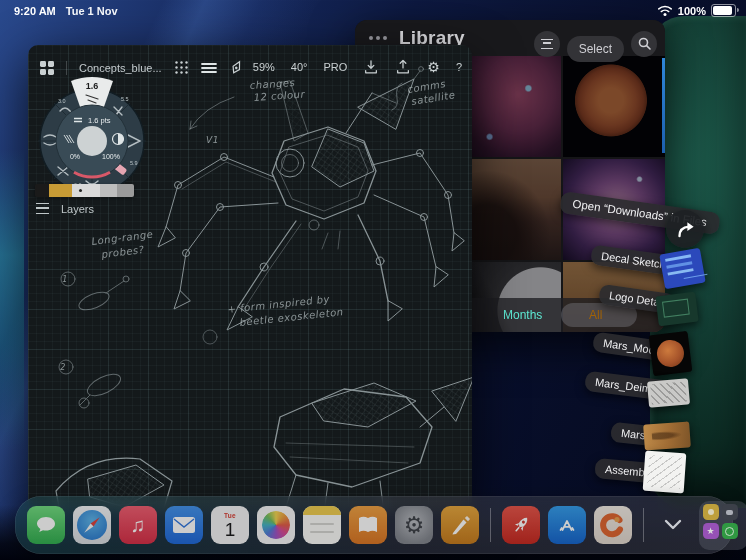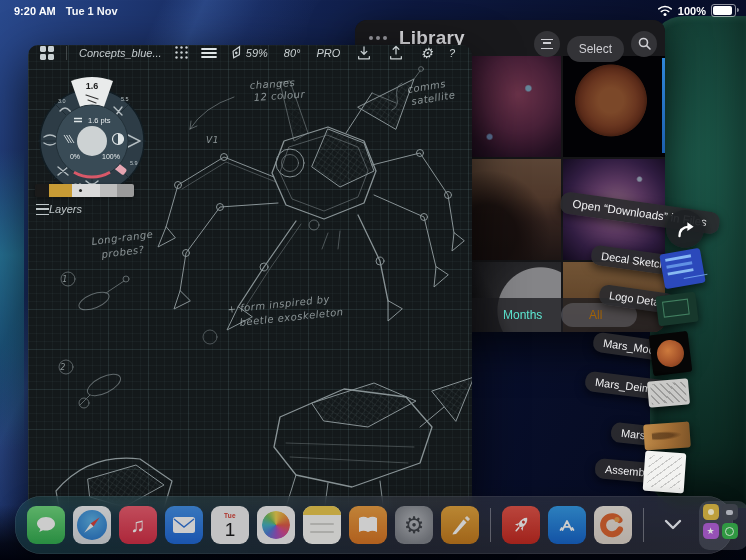--- a/index.html
+++ b/index.html
@@ -72,7 +72,7 @@
       repeating-linear-gradient(90deg,rgba(145,190,195,.09) 0 1px,rgba(0,0,0,0) 1px 40px),
       repeating-linear-gradient(0deg,rgba(145,190,195,.09) 0 1px,rgba(0,0,0,0) 1px 40px),
       #14191b;}
-  .c-toolbar{position:absolute;left:0;top:0;right:7px;height:30px;display:flex;align-items:flex-start;z-index:8;color:#c9d0d2;font-style:italic;}
+  .c-toolbar{position:absolute;left:0;top:0;right:0;height:30px;display:flex;align-items:flex-end;z-index:8;color:#c9d0d2;}
   .c-left{display:flex;align-items:center;gap:12px;margin-left:12px;}
   .c-title{font-size:11px;color:#c3cacd;}
   .c-right{position:absolute;right:10px;display:flex;align-items:center;gap:16px;font-size:11px;}

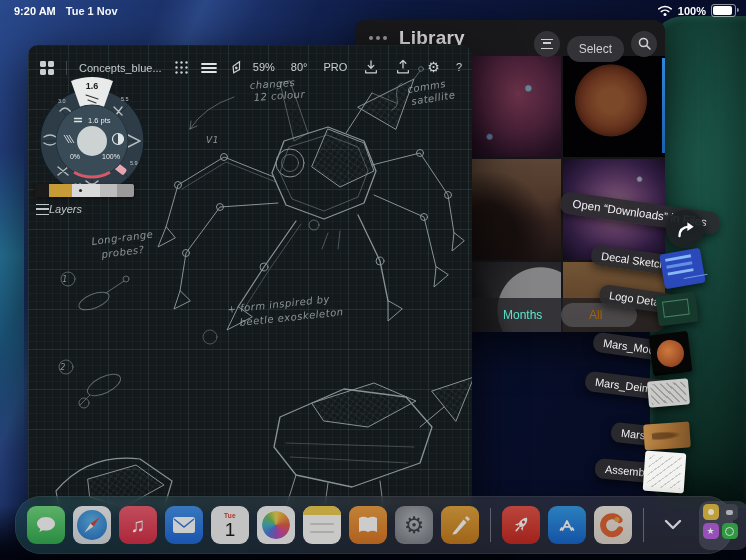--- a/index.html
+++ b/index.html
@@ -246,7 +246,7 @@
       </div>
       <div class="c-right">
         <span>59%</span>
-        <span>80°</span>
+        <span>40°</span>
         <span>PRO</span>
         <svg class="c-btn" width="16" height="16" viewBox="0 0 18 18">
           <path d="M9 2v8M5.8 7.2 9 10.4l3.2-3.2M3 13v2.5h12V13" fill="none" stroke="#c9d0d2" stroke-width="1.4" stroke-linecap="round" stroke-linejoin="round"></path>

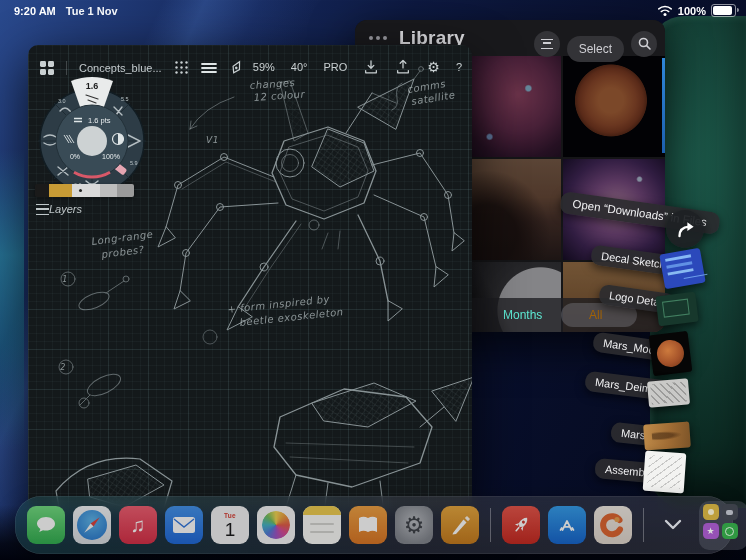--- a/index.html
+++ b/index.html
@@ -88,7 +88,7 @@
   .sw{height:13px;position:relative;}
   .sw-dot::after{content:"";position:absolute;left:7px;top:5px;width:3px;height:3px;border-radius:50%;background:#222;}
   
-  .layers{position:absolute;left:8px;top:158px;display:flex;align-items:flex-end;gap:0;color:#bfc7c9;font-size:11px;z-index:9;font-style:italic;}
+  .layers{position:absolute;left:8px;top:158px;display:flex;align-items:flex-start;gap:12px;color:#bfc7c9;font-size:11px;z-index:9;}
   .burger{width:13px;height:9px;border-top:1.5px solid #bfc7c9;border-bottom:1.5px solid #bfc7c9;position:relative;}
   .burger::after{content:"";position:absolute;left:0;top:3px;width:13px;height:1.5px;background:#bfc7c9;}
   .sketch{position:absolute;inset:0;z-index:2;}

